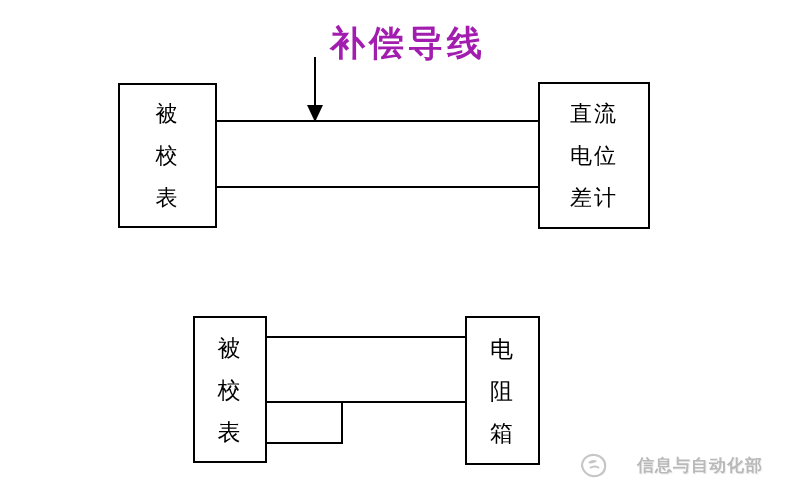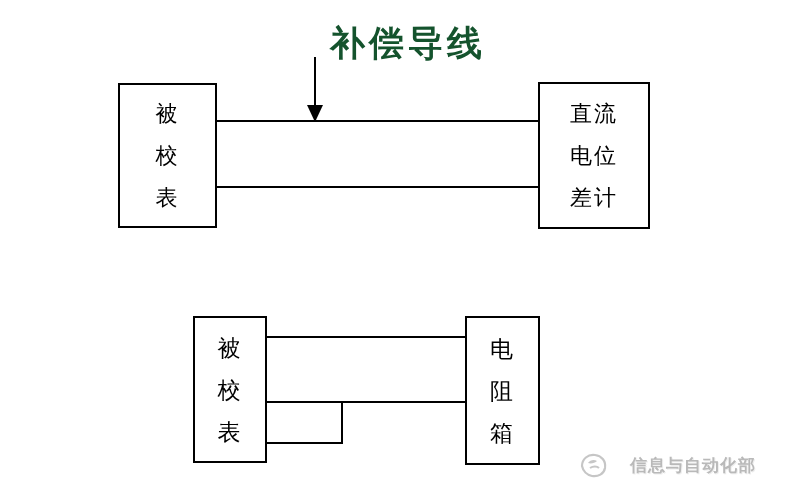--- a/index.html
+++ b/index.html
@@ -61,7 +61,7 @@
     font-size: 35px;
     font-weight: bold;
     letter-spacing: 4px;
-    color: #14532d;
+    color: #a21caf;
     white-space: nowrap;
   }
   .arrow-shaft {

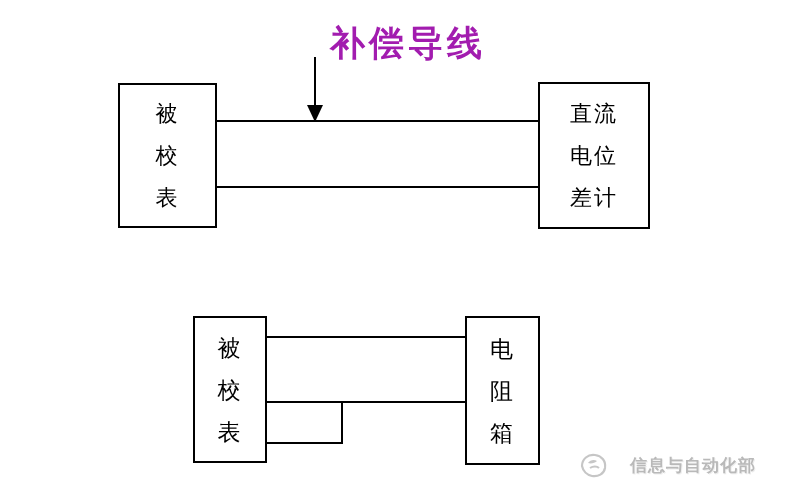--- a/index.html
+++ b/index.html
@@ -90,7 +90,7 @@
     top: 450px;
     display: flex;
     align-items: center;
-    gap: 18px;
+    gap: 25px;
   }
   .watermark .wm-text {
     font-size: 17px;

